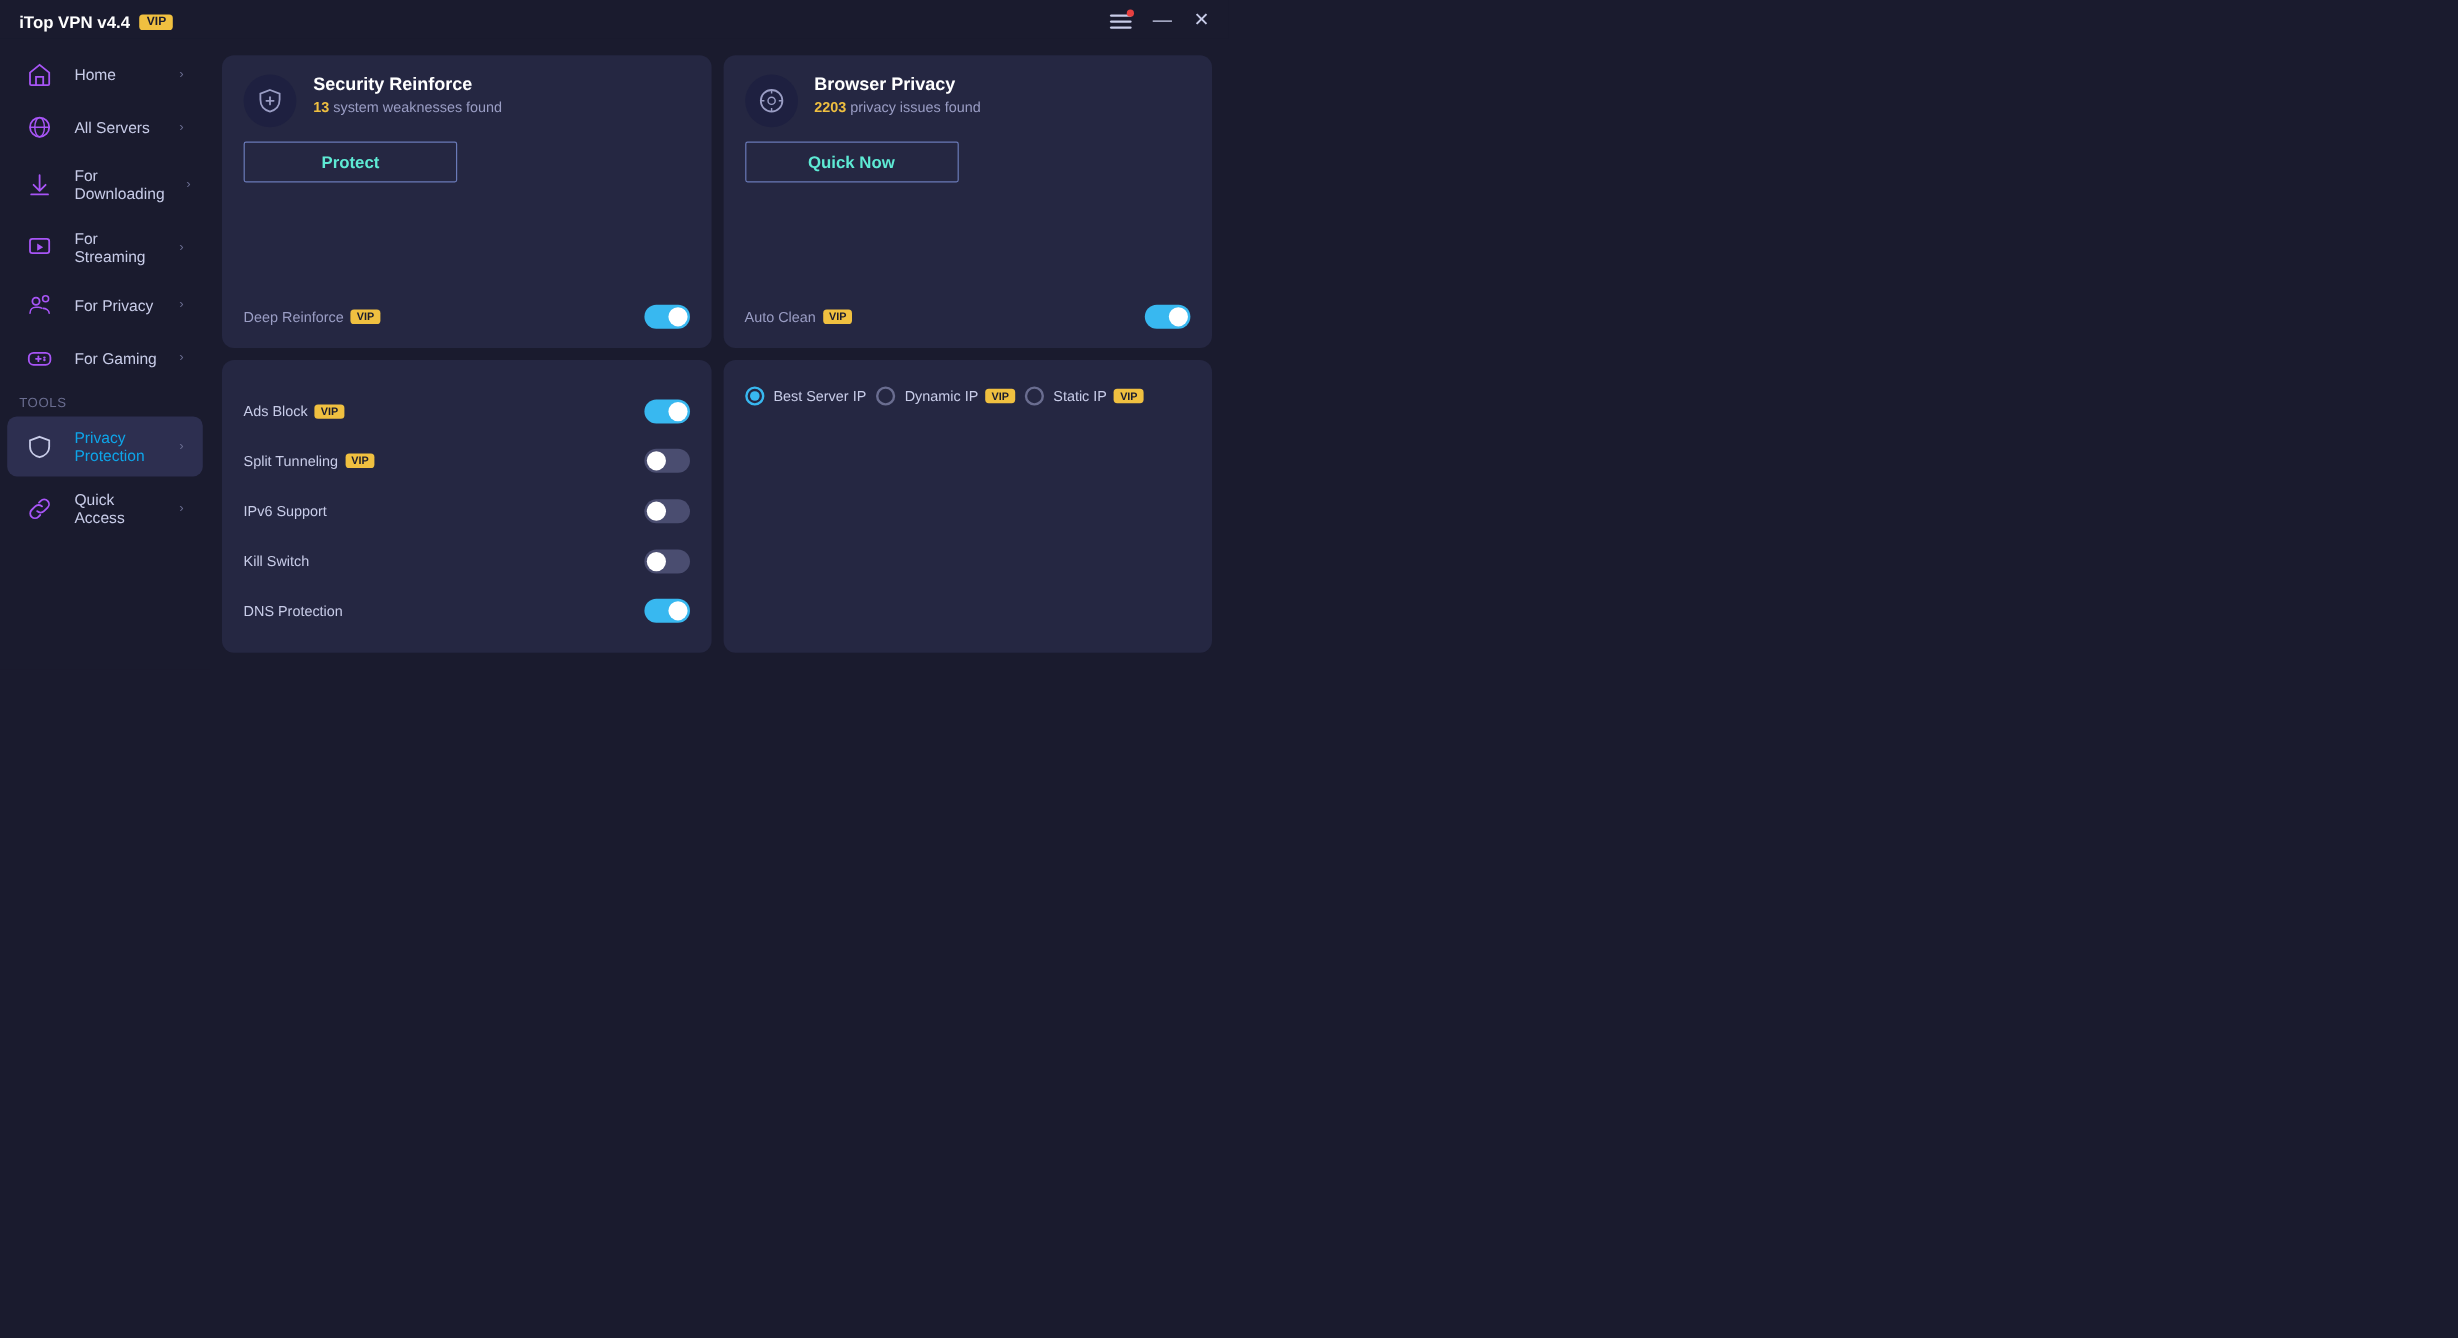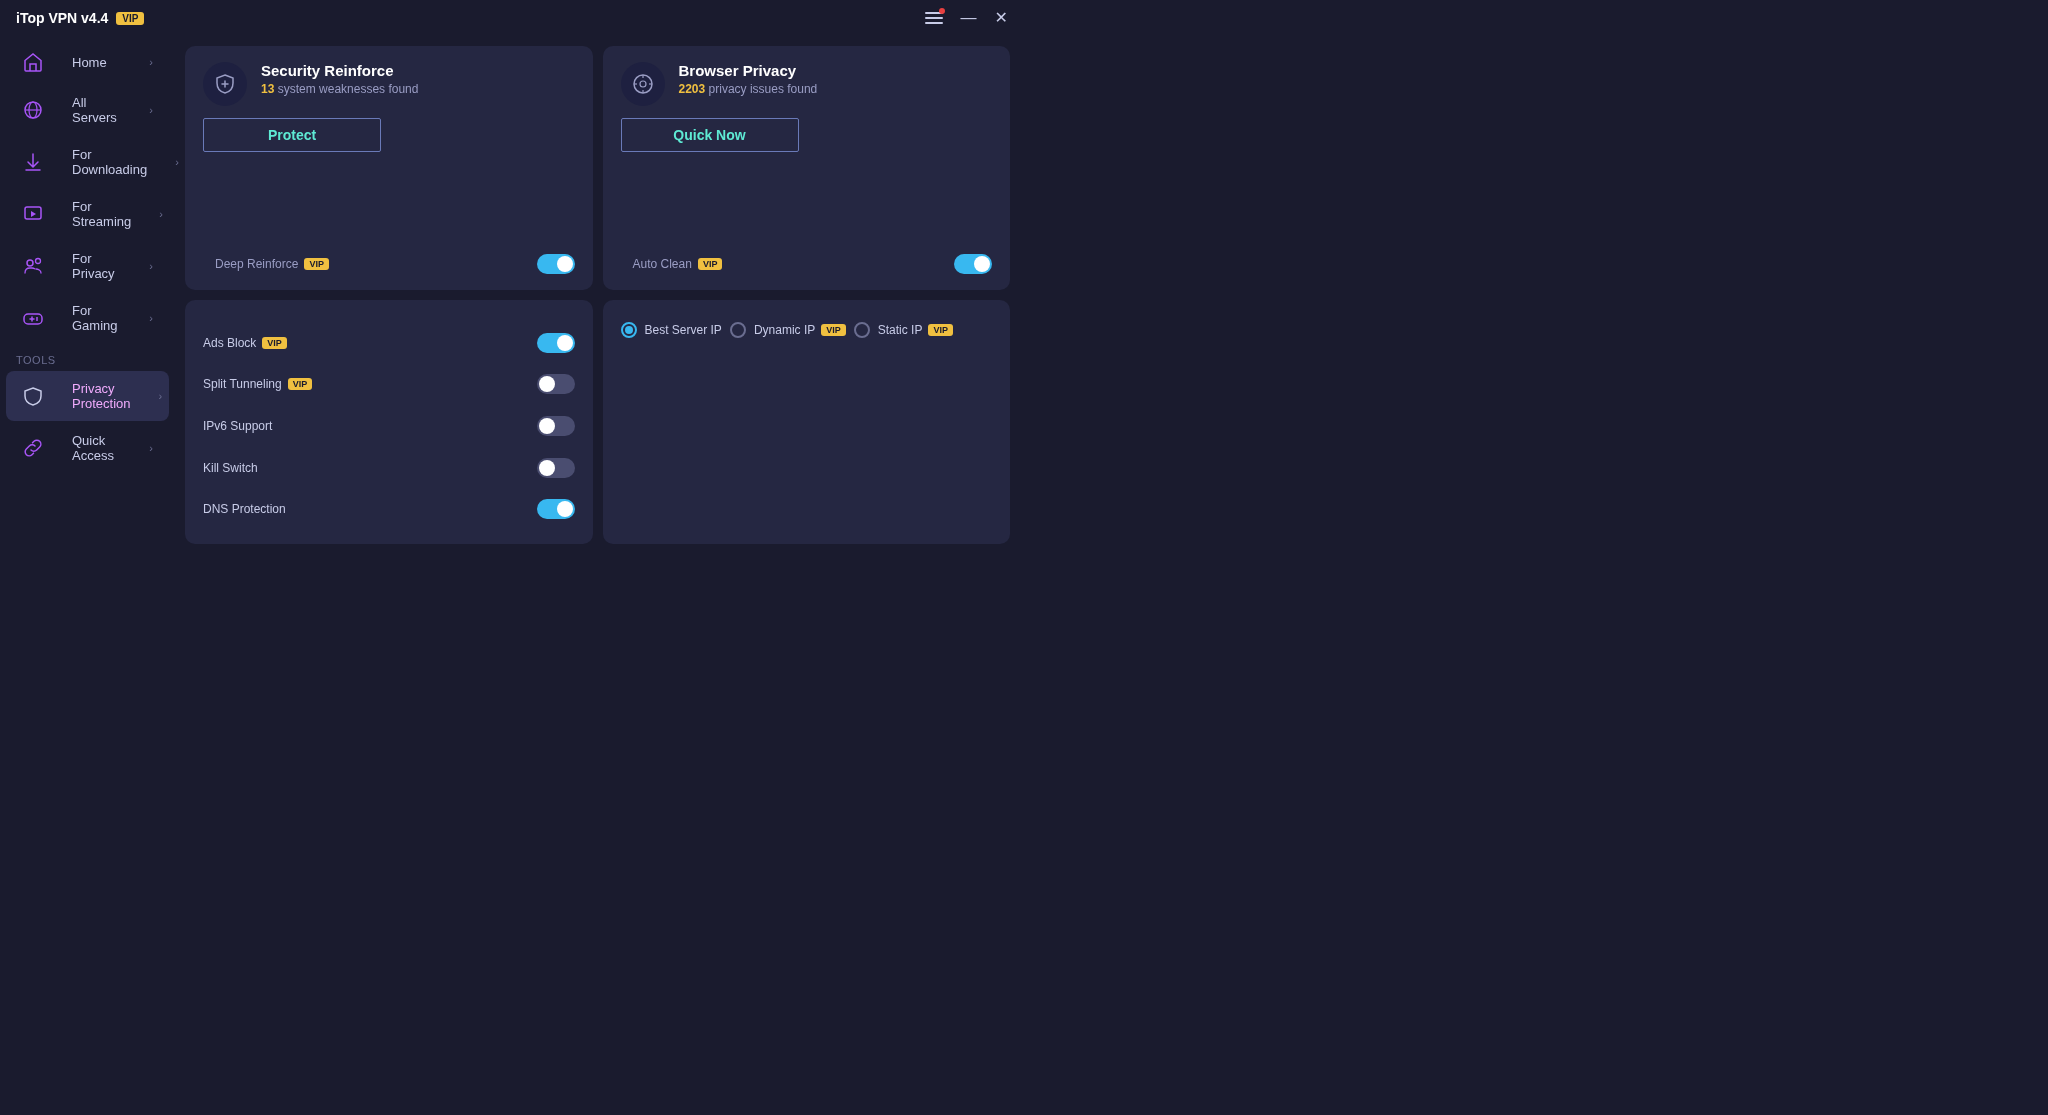--- a/index.html
+++ b/index.html
@@ -98,7 +98,7 @@
       cursor: pointer;
       border-radius: 8px;
       margin: 1px 6px;
-      gap: 28px;
+      gap: 18px;
       position: relative;
     }
     .sidebar-item.active {

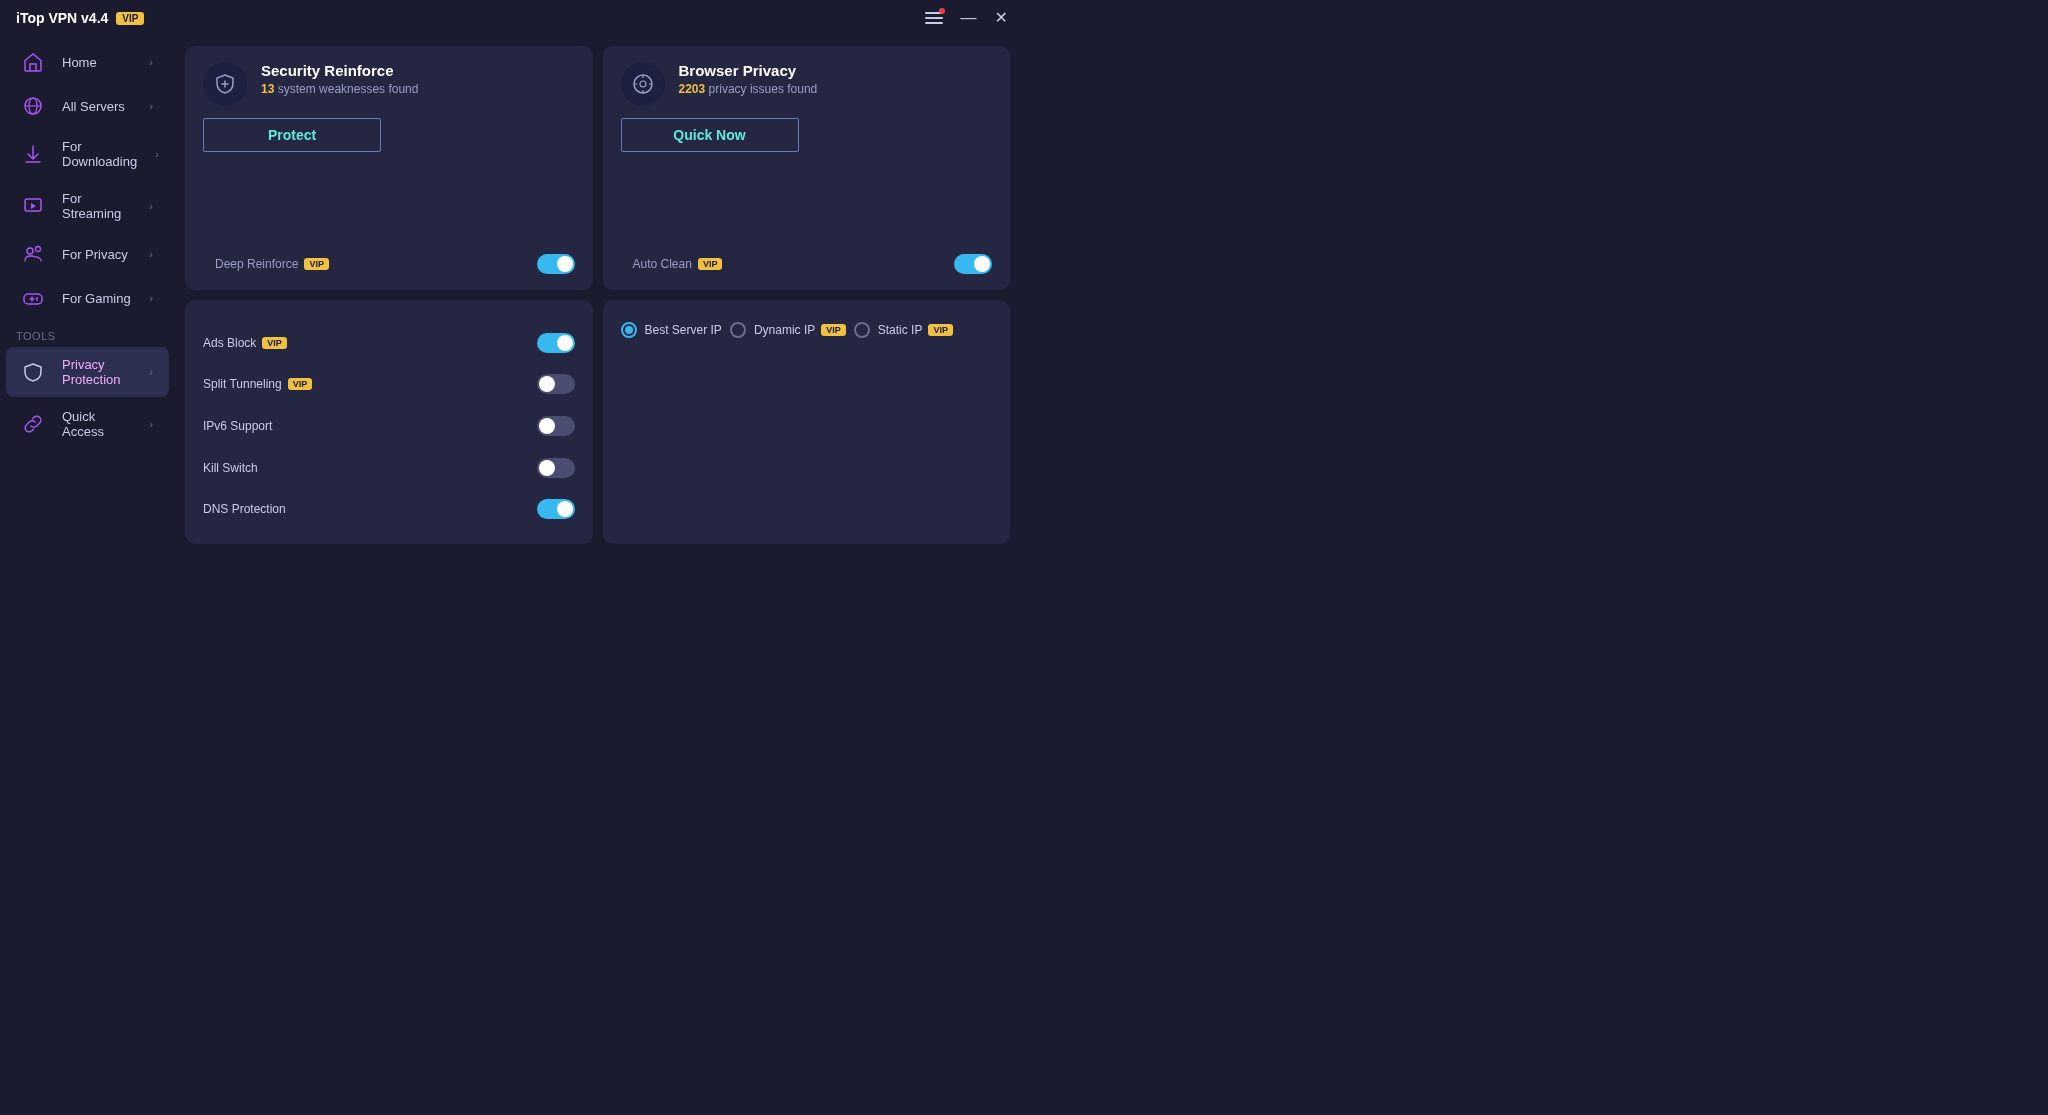--- a/index.html
+++ b/index.html
@@ -211,7 +211,6 @@
       display: flex;
       align-items: center;
       gap: 6px;
-      margin-left: 12px;
     }
 
     

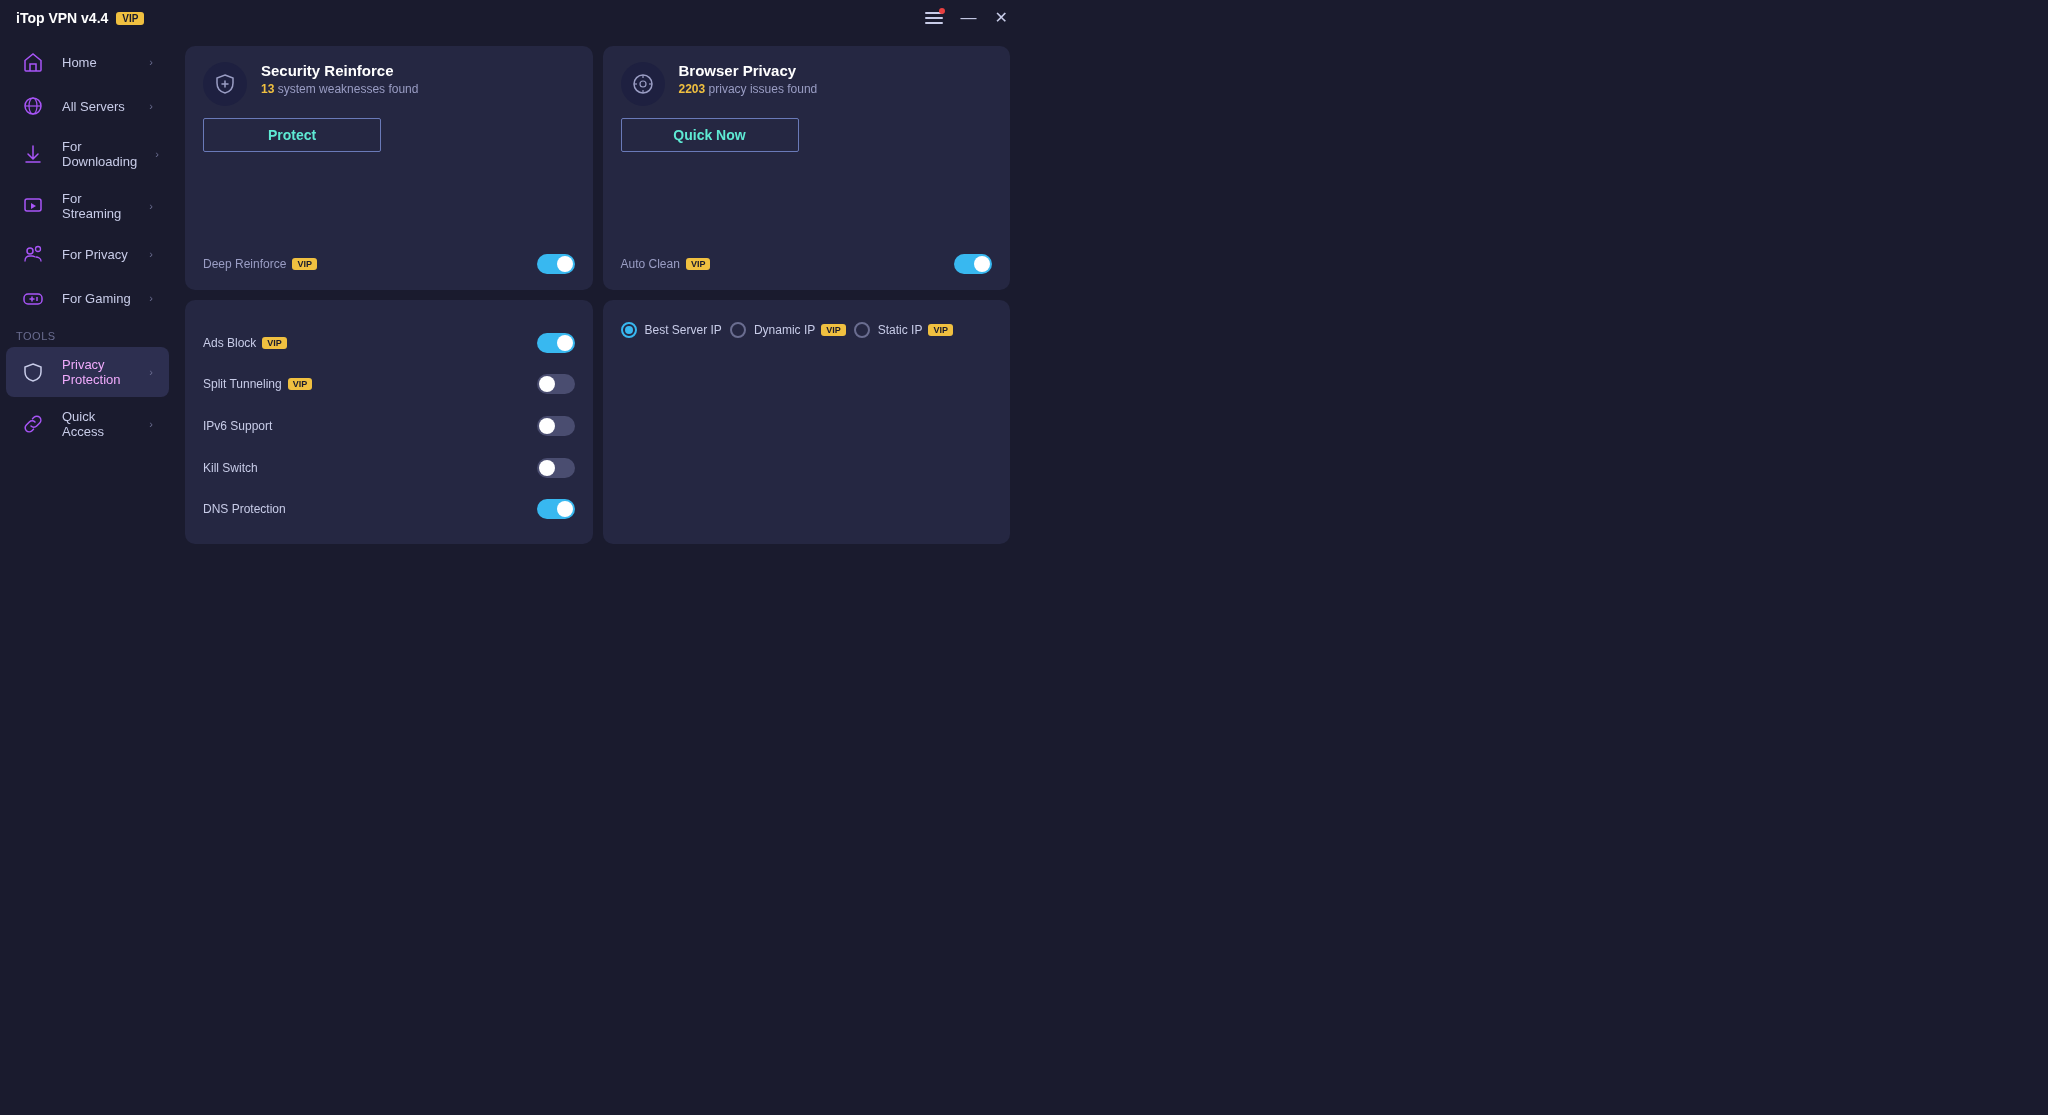--- a/index.html
+++ b/index.html
@@ -119,7 +119,7 @@
       color: #c8cce8;
     }
     .sidebar-item.active .sidebar-label {
-      color: #f0abfc;
+      color: #0ea5e9;
     }
     .sidebar-arrow {
       color: #6a6d90;

